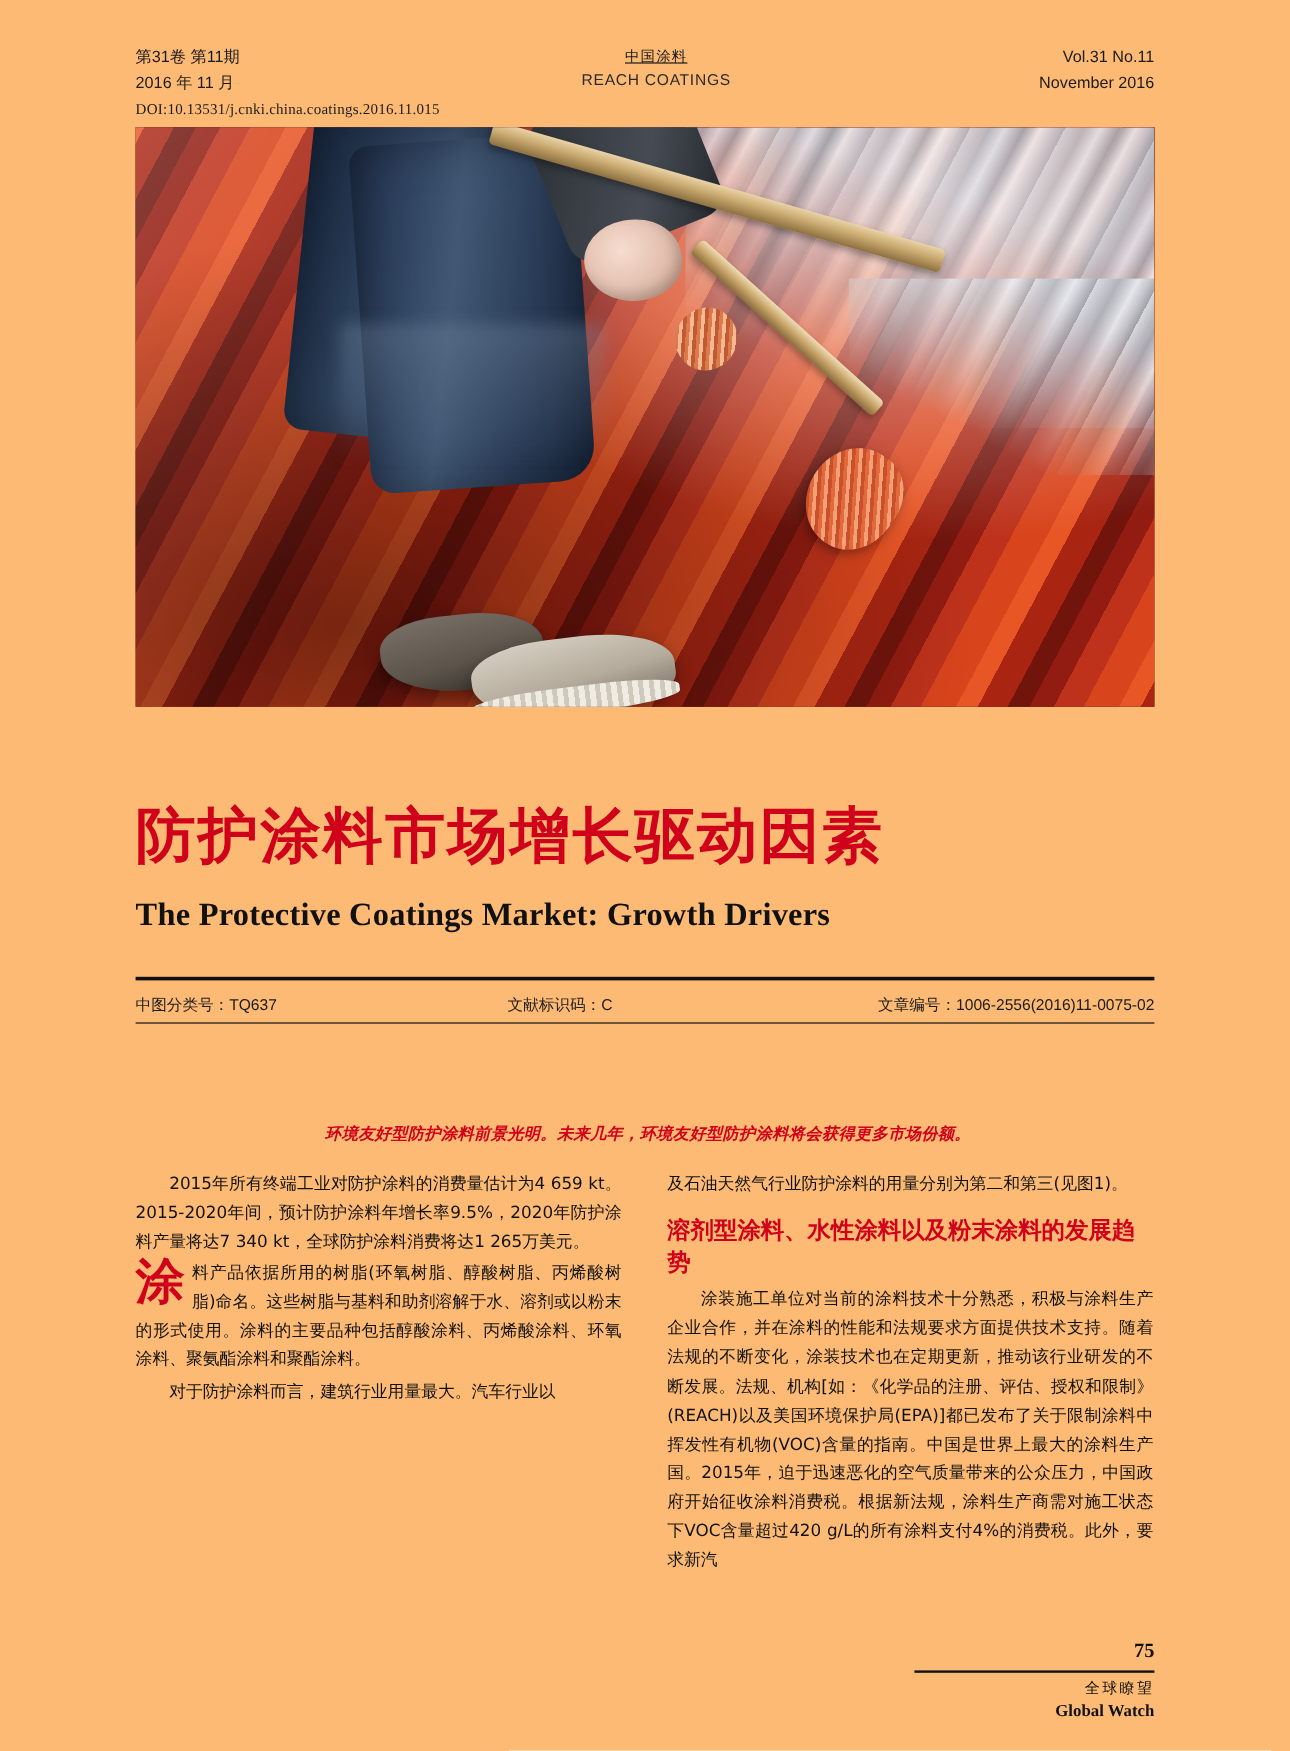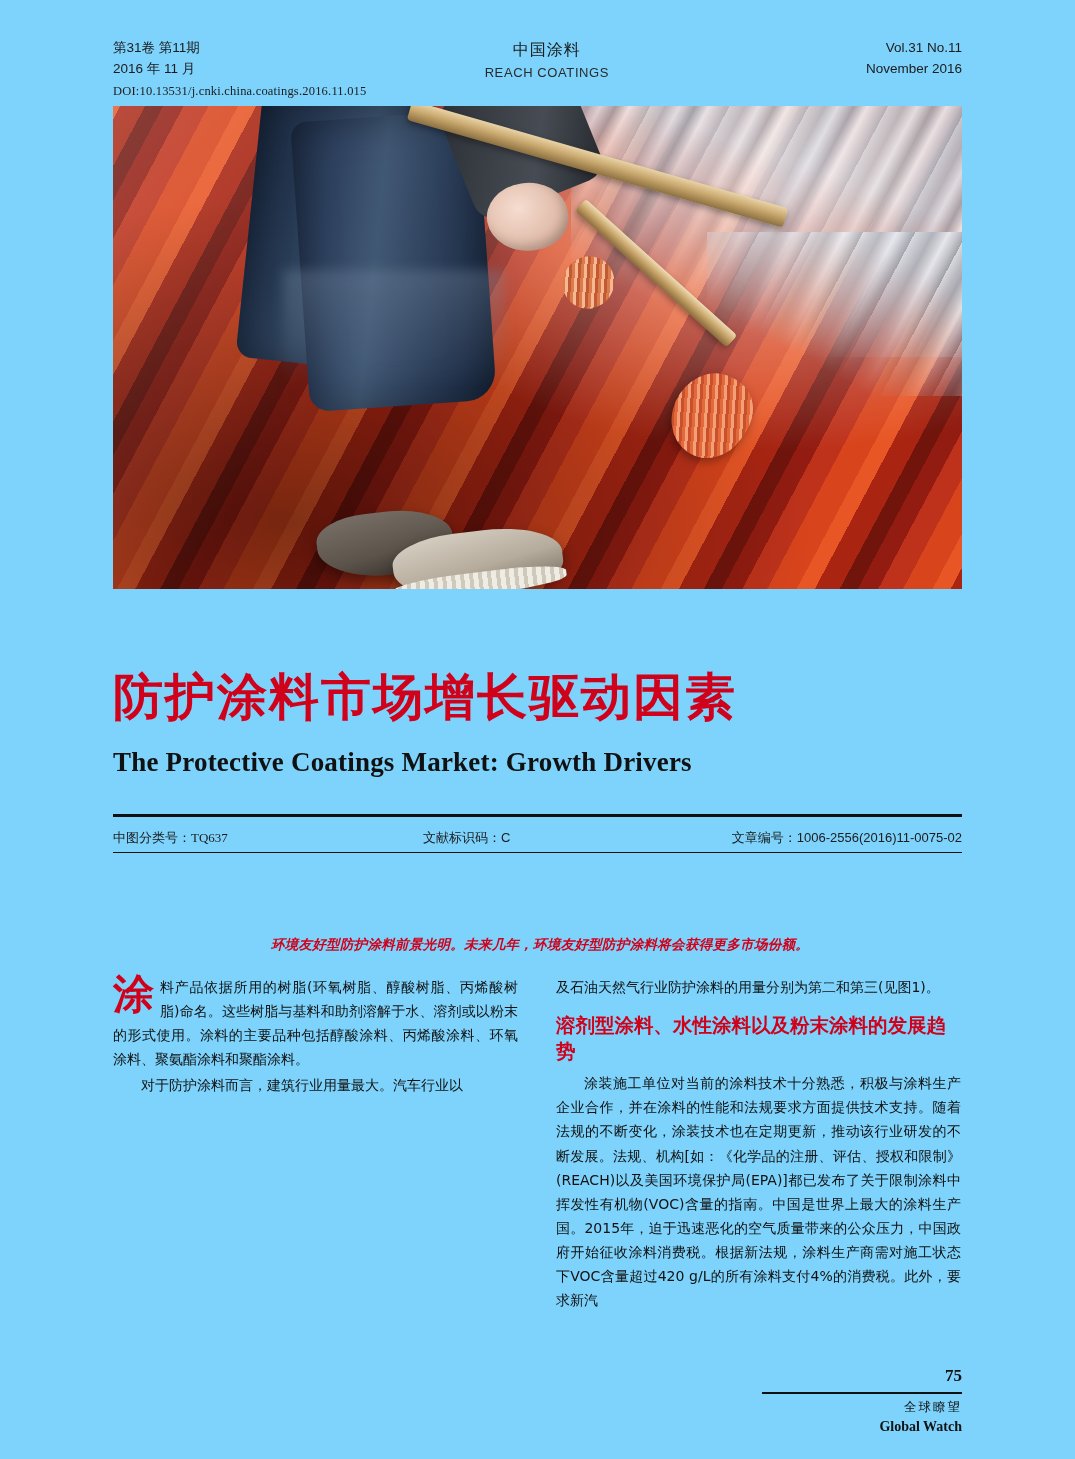--- a/index.html
+++ b/index.html
@@ -13,7 +13,7 @@
   }
   .page{
     position:absolute;inset:0;
-    background:#7dd3fc;
+    background:#fdba74;
   }
   
   .masthead{

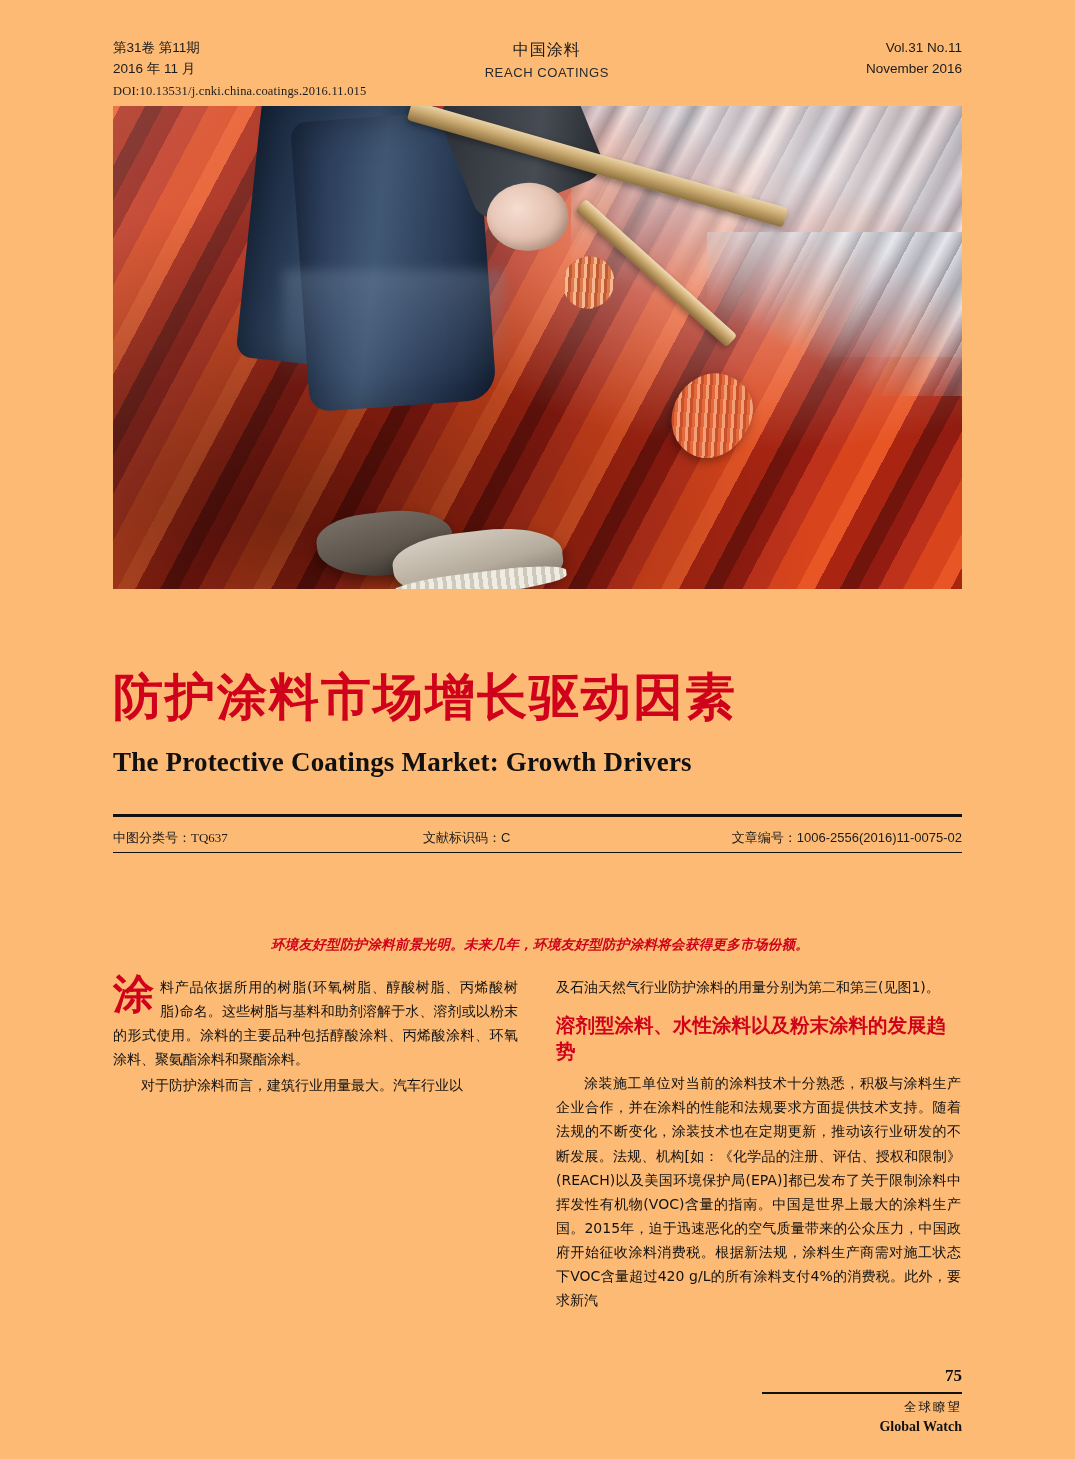--- a/index.html
+++ b/index.html
@@ -27,7 +27,7 @@
   .mast-col.right{text-align:right;margin-left:12px;}
   .mast-col .l1{display:block;}
   .mast-col .l2{display:block;}
-  .mast-center-cn{font-size:16px;letter-spacing:1px;}
+  .mast-center-cn{font-size:12px;letter-spacing:1px;text-decoration:underline;}
   .mast-center-en{font-size:13px;letter-spacing:.6px;color:#2a2a2a;}
   .doi{
     position:absolute;left:113px;top:84px;

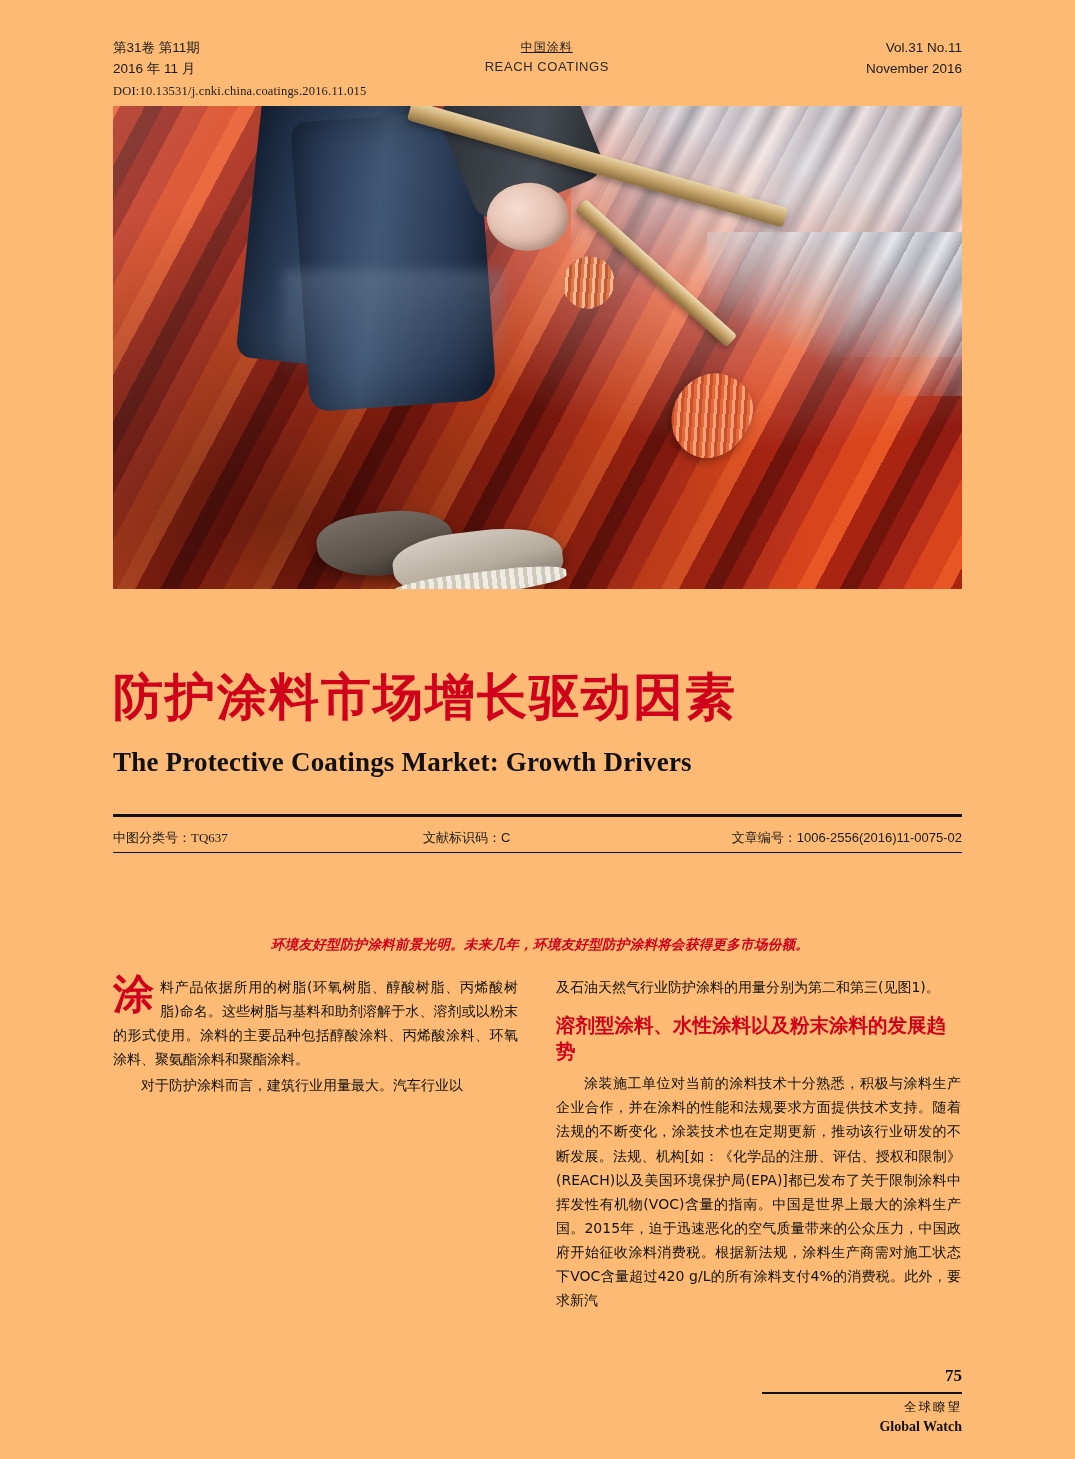--- a/index.html
+++ b/index.html
@@ -211,7 +211,7 @@
     display:flex;align-items:center;
     font-size:13px;color:#1b1b1b;
   }
-  .meta-row .m1{width:310px;font-family:Liberation Serif, serif;}
+  .meta-row .m1{width:310px;}
   .meta-row .m2{width:260px;}
   .meta-row .m3{flex:1;text-align:right;}
   .rule-thin{

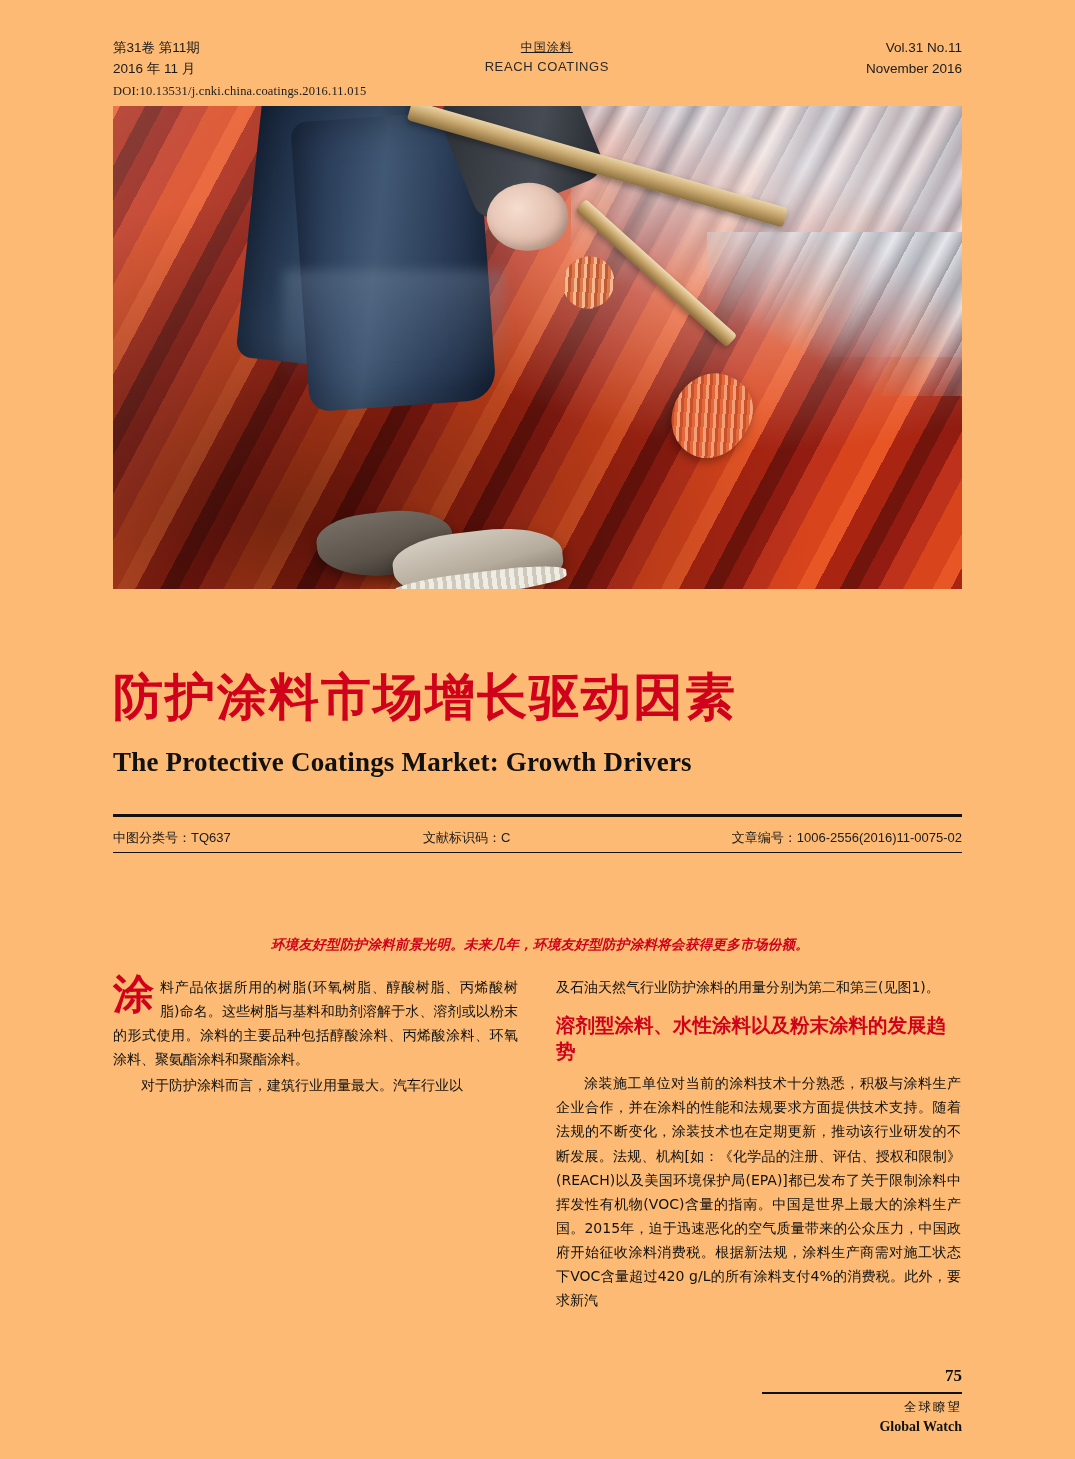--- a/index.html
+++ b/index.html
@@ -330,6 +330,7 @@
 
   <div class="cols">
     <div class="col">
+      <p class="para indent">2015年所有终端工业对防护涂料的消费量估计为4 659 kt。2015-2020年间，预计防护涂料年增长率9.5%，2020年防护涂料产量将达7 340 kt，全球防护涂料消费将达1 265万美元。</p>
       <p class="para dropcap-para">
         <span class="dropcap">涂</span>
         <span>料产品依据所用的树脂(环氧树脂、醇酸树脂、丙烯酸树脂)命名。这些树脂与基料和助剂溶解于水、溶剂或以粉末的形式使用。涂料的主要品种包括醇酸涂料、丙烯酸涂料、环氧涂料、聚氨酯涂料和聚酯涂料。</span>

